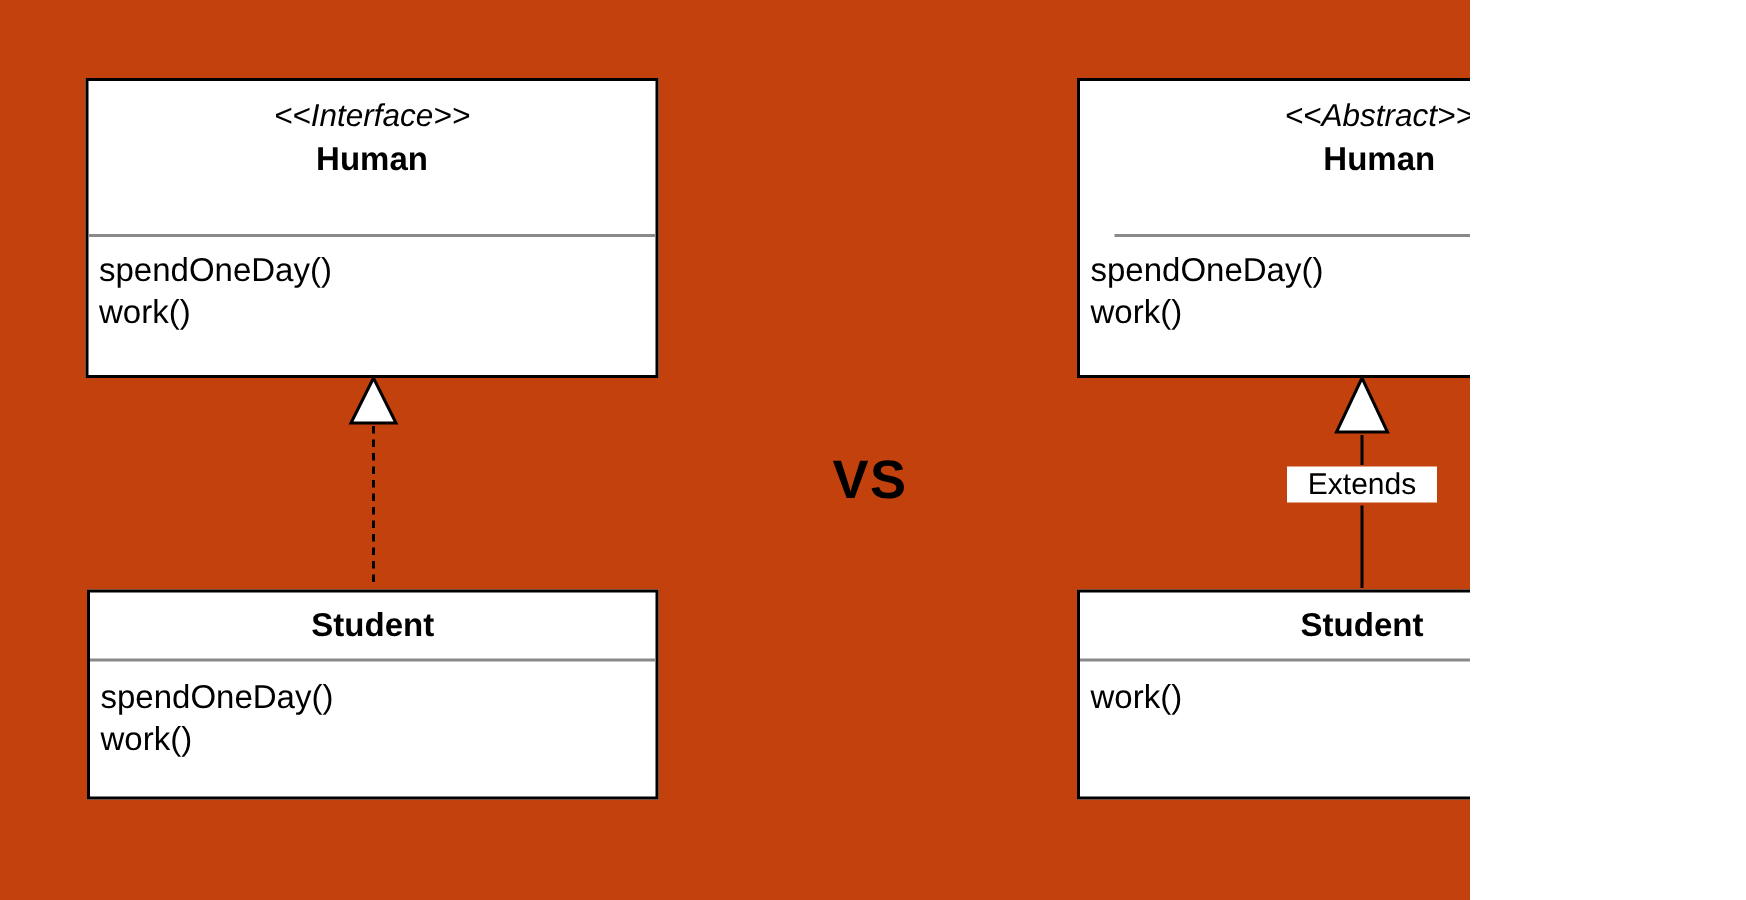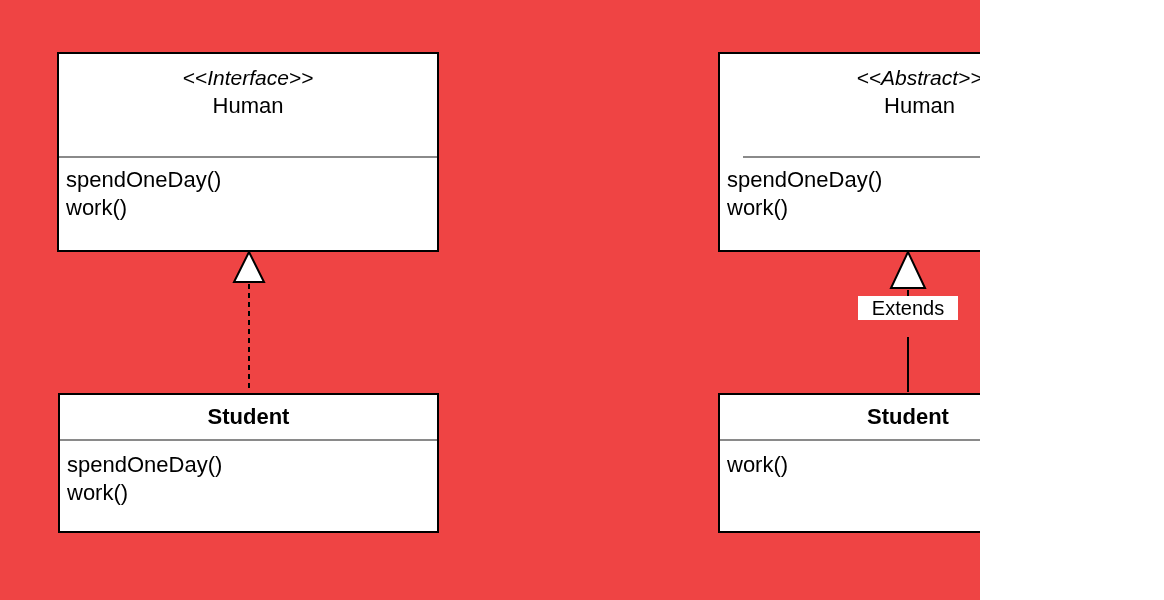--- a/index.html
+++ b/index.html
@@ -7,7 +7,7 @@
     position: relative;
     width: 980px;
     height: 600px;
-    background: #ef4444;
+    background: #c2410c;
     font-family: "Liberation Sans", sans-serif;
     color: #000000;
     overflow: hidden;

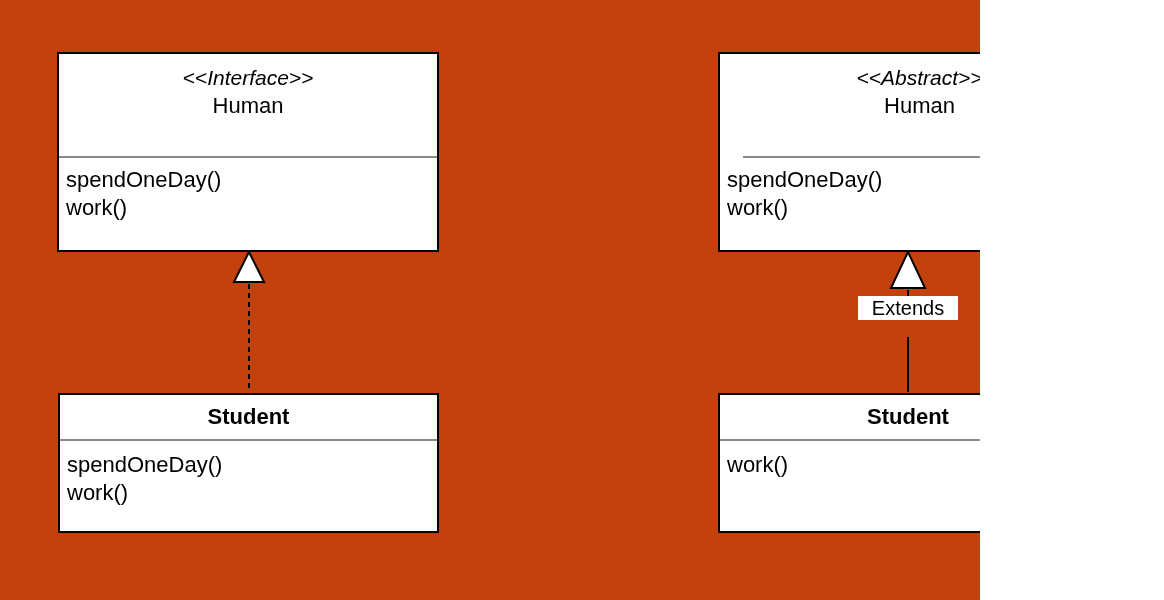--- a/index.html
+++ b/index.html
@@ -30,7 +30,7 @@
     line-height: 28px;
   }
   .class-name {
-    font-weight: normal;
+    font-weight: bold;
     font-size: 22px;
     line-height: 28px;
   }

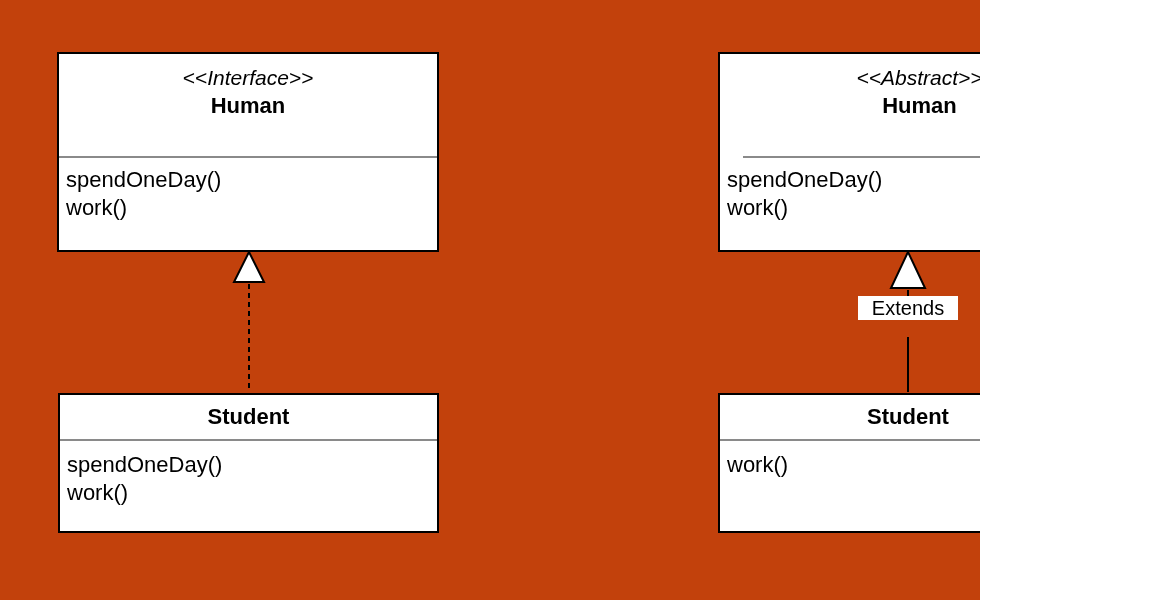--- a/index.html
+++ b/index.html
@@ -144,6 +144,7 @@
   </svg>
 
   <div class="extends-label">Extends</div>
+  <div class="vs-label">VS</div>
 
 </div>
 

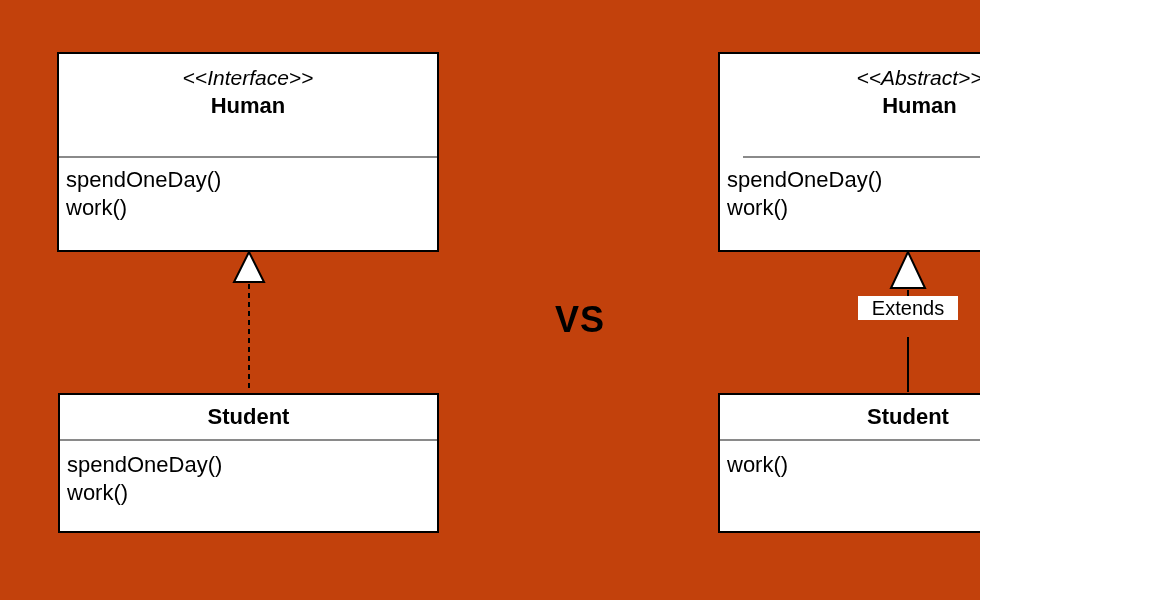--- a/index.html
+++ b/index.html
@@ -83,7 +83,7 @@
   .extends-label {
     position: absolute;
     left: 858px;
-    top: 296px;
+    top: 311px;
     width: 100px;
     text-align: center;
     font-size: 20px;

